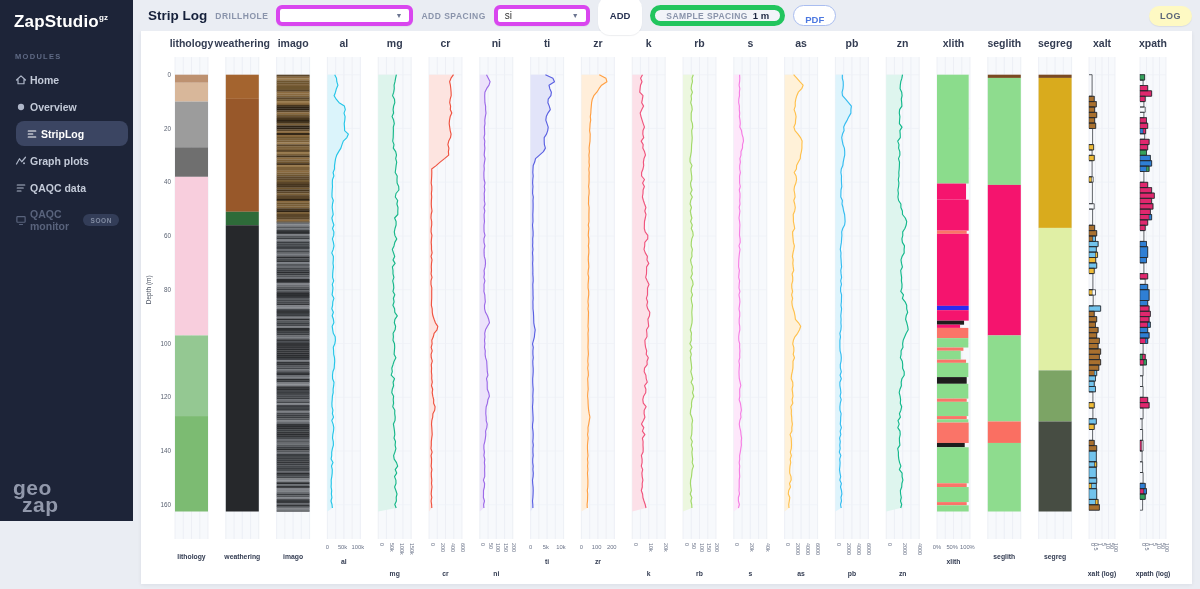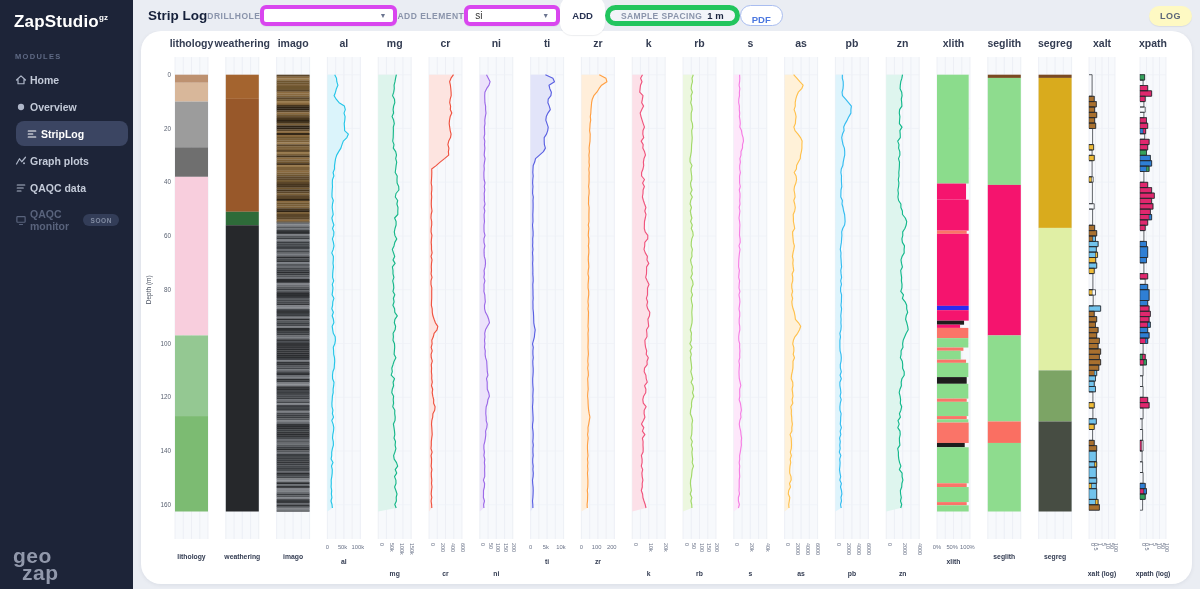--- a/index.html
+++ b/index.html
@@ -6,7 +6,7 @@
   html,body { width:1200px; height:589px; overflow:hidden; font-family:"Liberation Sans",sans-serif; background:#eaedf3; }
 
   
-  .sidebar { position:absolute; left:0; top:0; width:133px; height:589px; background:#1d2438; color:#cdd3e0; z-index:5; }
+  .sidebar { position:absolute; left:0; top:0; width:133px; height:521px; background:#1d2438; color:#cdd3e0; z-index:5; }
   .logo { padding:12px 14px 10px; font-size:17px; font-weight:800; color:#fff; letter-spacing:.2px; }
   .logo sup { font-size:8px; font-weight:700; }
   .modules-label { padding:10px 15px 4px; font-size:7.5px; font-weight:700; letter-spacing:1.3px; color:#5f6a85; }

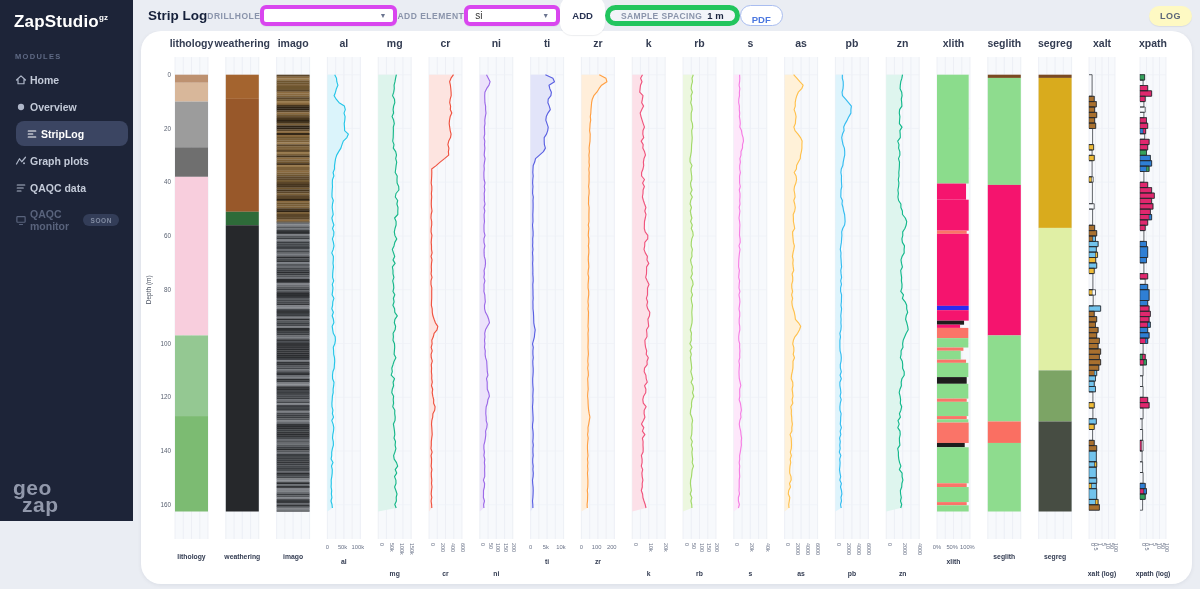--- a/index.html
+++ b/index.html
@@ -22,7 +22,7 @@
   .geozap .l2 { margin-left:9px; }
 
   
-  .topbar { position:absolute; left:133px; top:0; right:0; height:31px; background:#eaedf3; display:flex; align-items:center; padding:0 8px 0 15px; z-index:4; }
+  .topbar { position:absolute; left:133px; top:0; right:0; height:31px; background:#eaedf3; display:flex; align-items:center; gap:8px; padding:0 8px 0 15px; z-index:4; }
   .tb-title { font-size:13.5px; font-weight:800; color:#15203a; }
   .tb-label { font-size:8.5px; font-weight:700; letter-spacing:.5px; color:#8a94ab; }
   .tb-select { background:#ffffff; border:4px solid #d946ef; border-radius:6px; height:21px; display:flex; align-items:center; justify-content:space-between; padding:0 7px; font-size:10px; color:#333; box-shadow:0 1px 1px rgba(25,35,70,.05); cursor:pointer; }

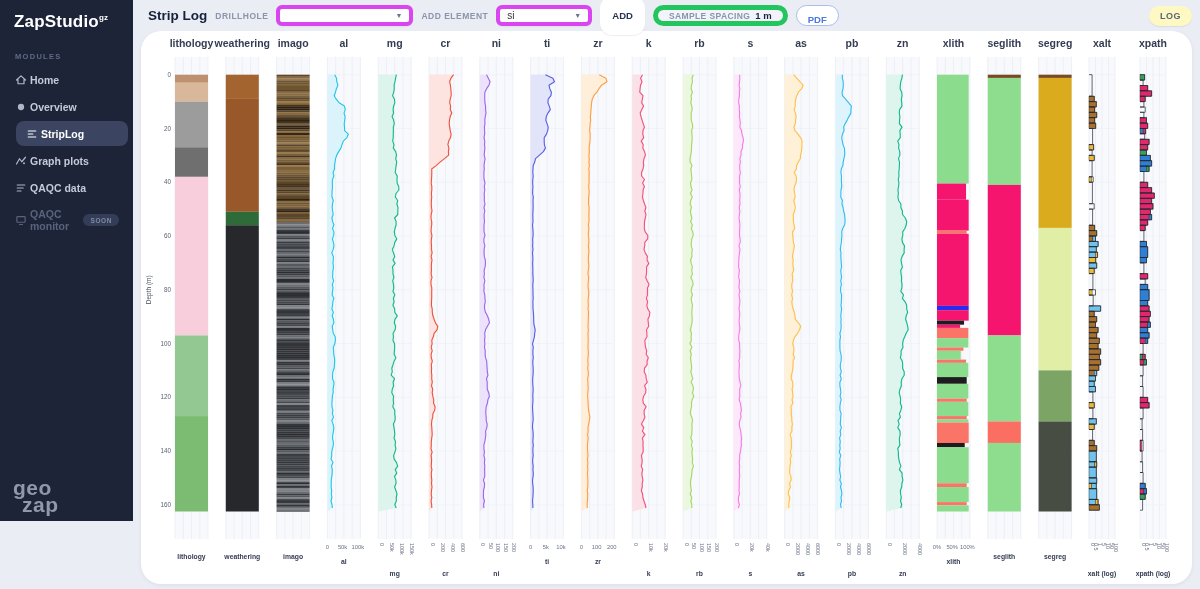--- a/index.html
+++ b/index.html
@@ -111,7 +111,7 @@
     <span></span>
     <span class="chev">▼</span>
   </div>
-  <span class="tb-label">ADD ELEMENT</span>
+  <span class="tb-label">ADD SPACING</span>
   <div class="tb-select w-elem">
     <span>si</span>
     <span class="chev">▼</span>

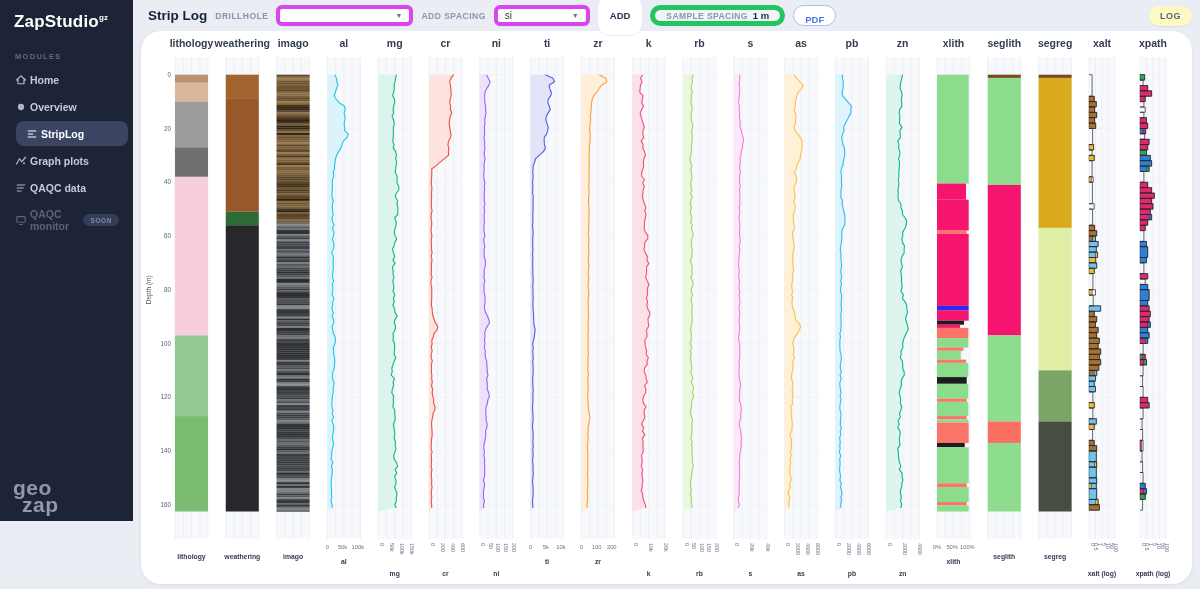--- a/index.html
+++ b/index.html
@@ -36,7 +36,7 @@
   .log-btn { margin-left:auto; background:#fef9c3; border:none; border-radius:12px; height:20px; padding:0 11px; font-size:9px; font-weight:700; letter-spacing:.5px; color:#5a6478; box-shadow:0 1px 1px rgba(25,35,70,.08); cursor:pointer; font-family:"Liberation Sans",sans-serif; }
 
   
-  .card { position:absolute; left:141px; top:31px; right:8px; bottom:5px; background:#fff; border-radius:20px; box-shadow:0 1px 4px rgba(20,30,60,.07); overflow:hidden; }
+  .card { position:absolute; left:141px; top:31px; right:8px; bottom:5px; background:#fff; border-radius:0; box-shadow:0 1px 4px rgba(20,30,60,.07); overflow:hidden; }
   .card svg { display:block; }
 </style>
 </head>

